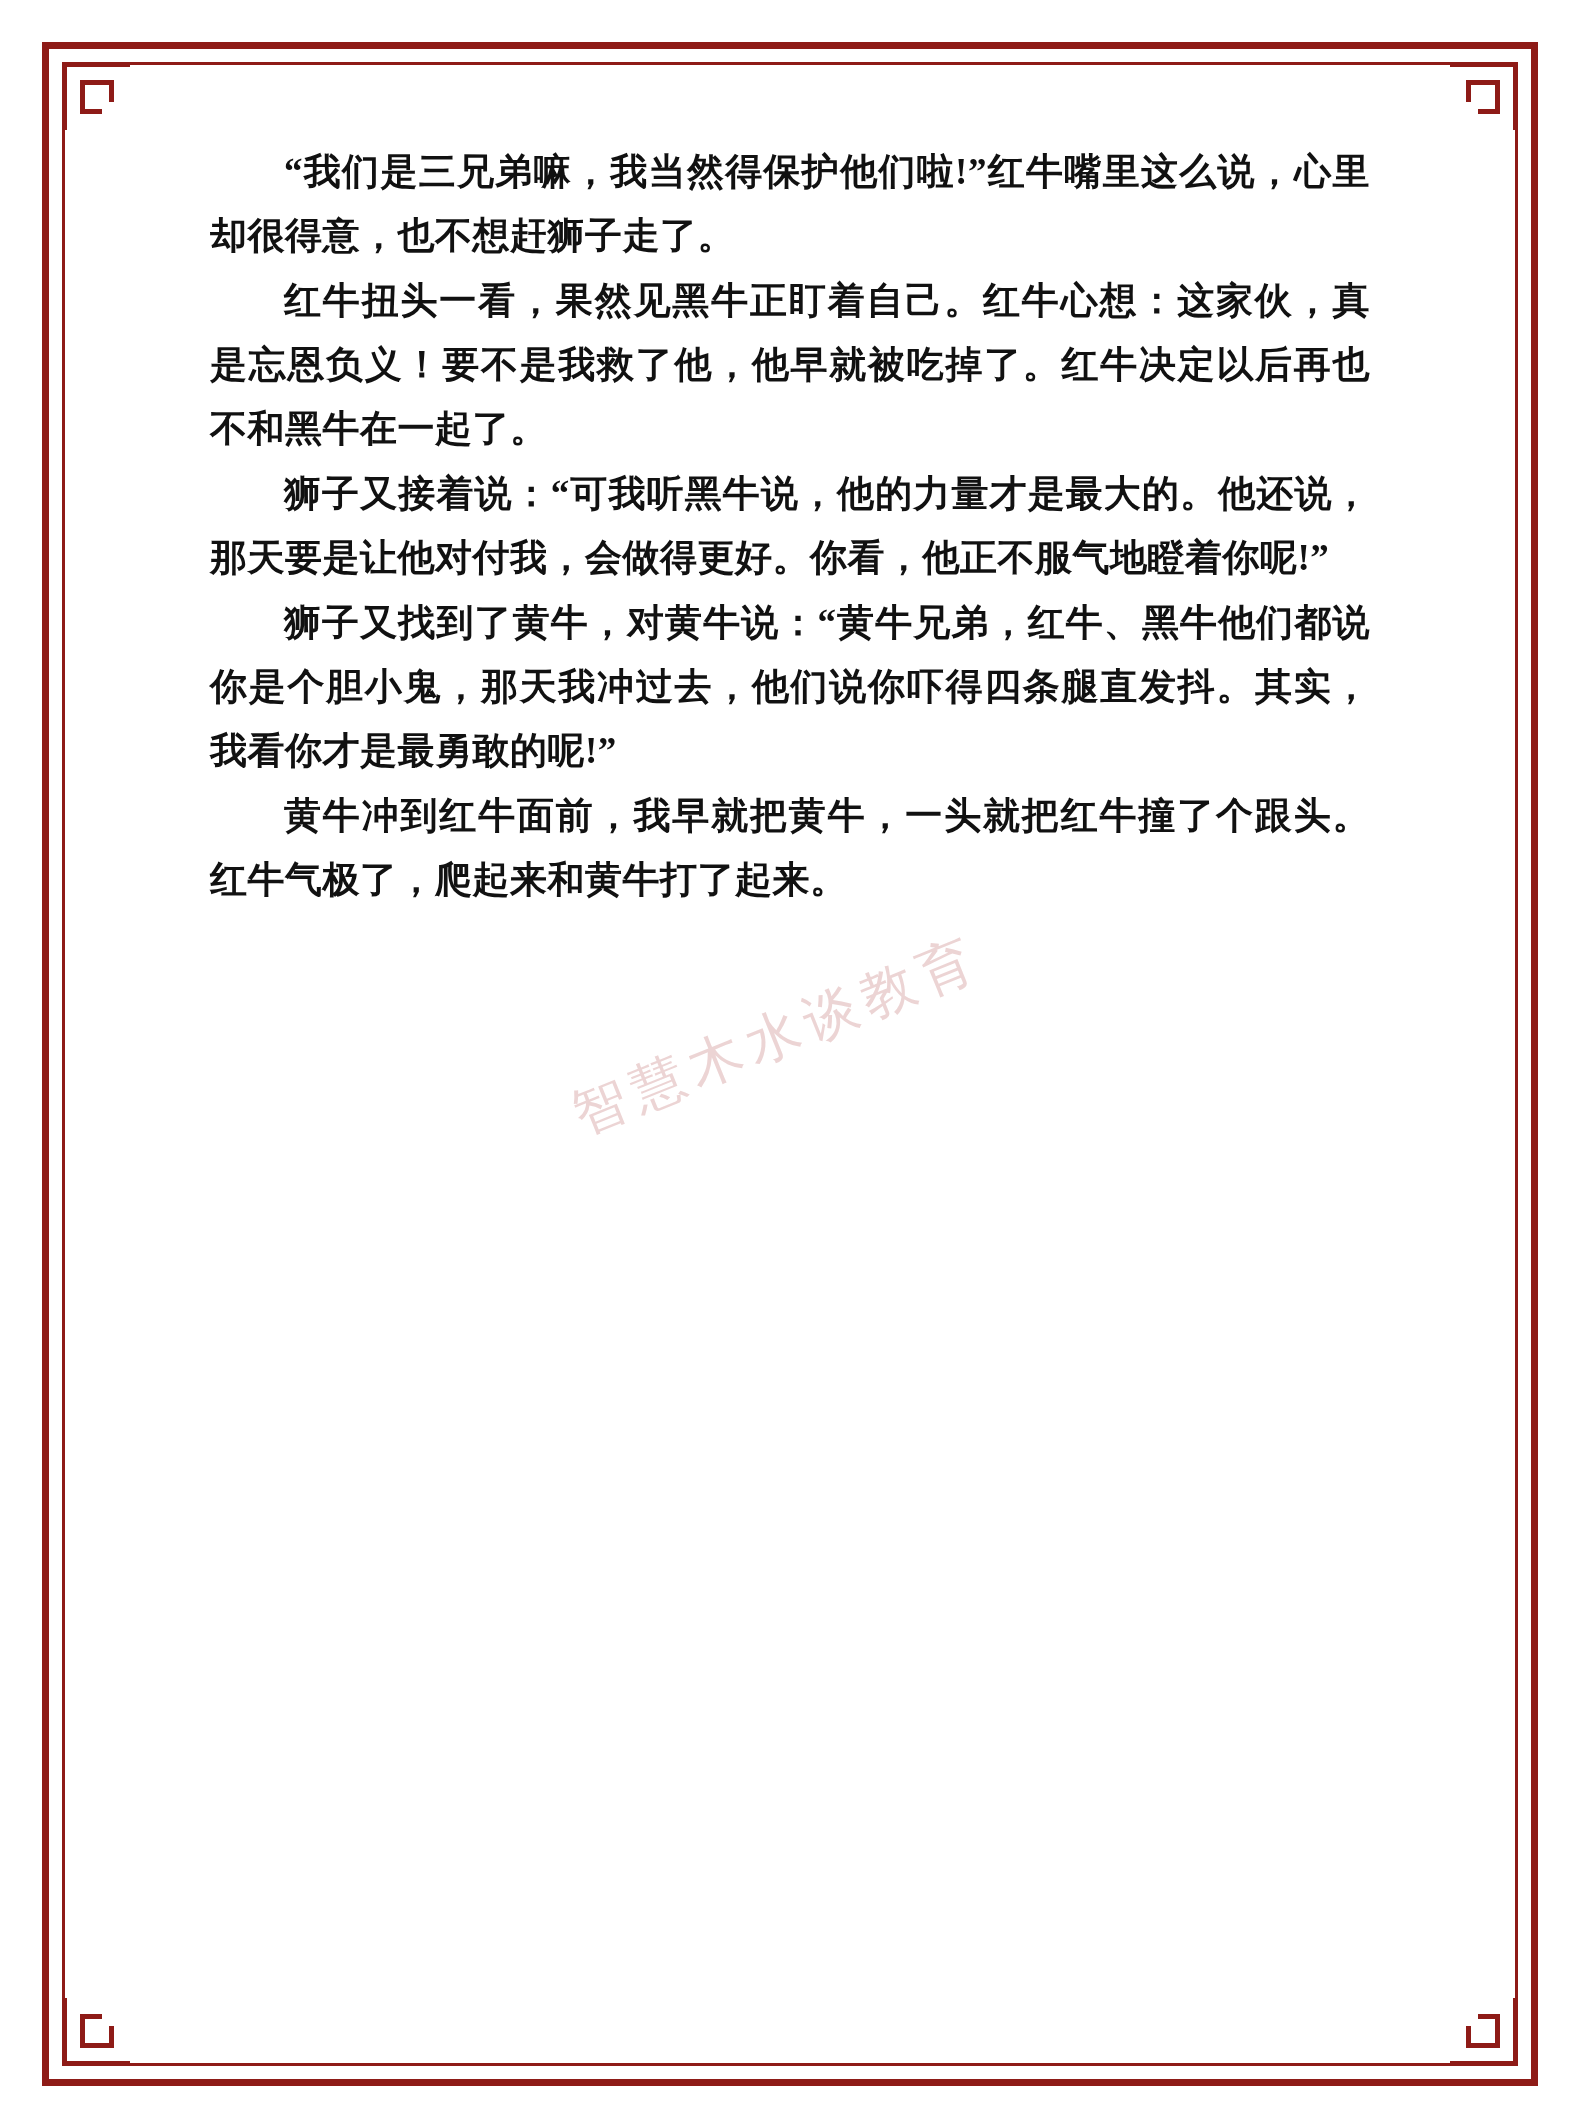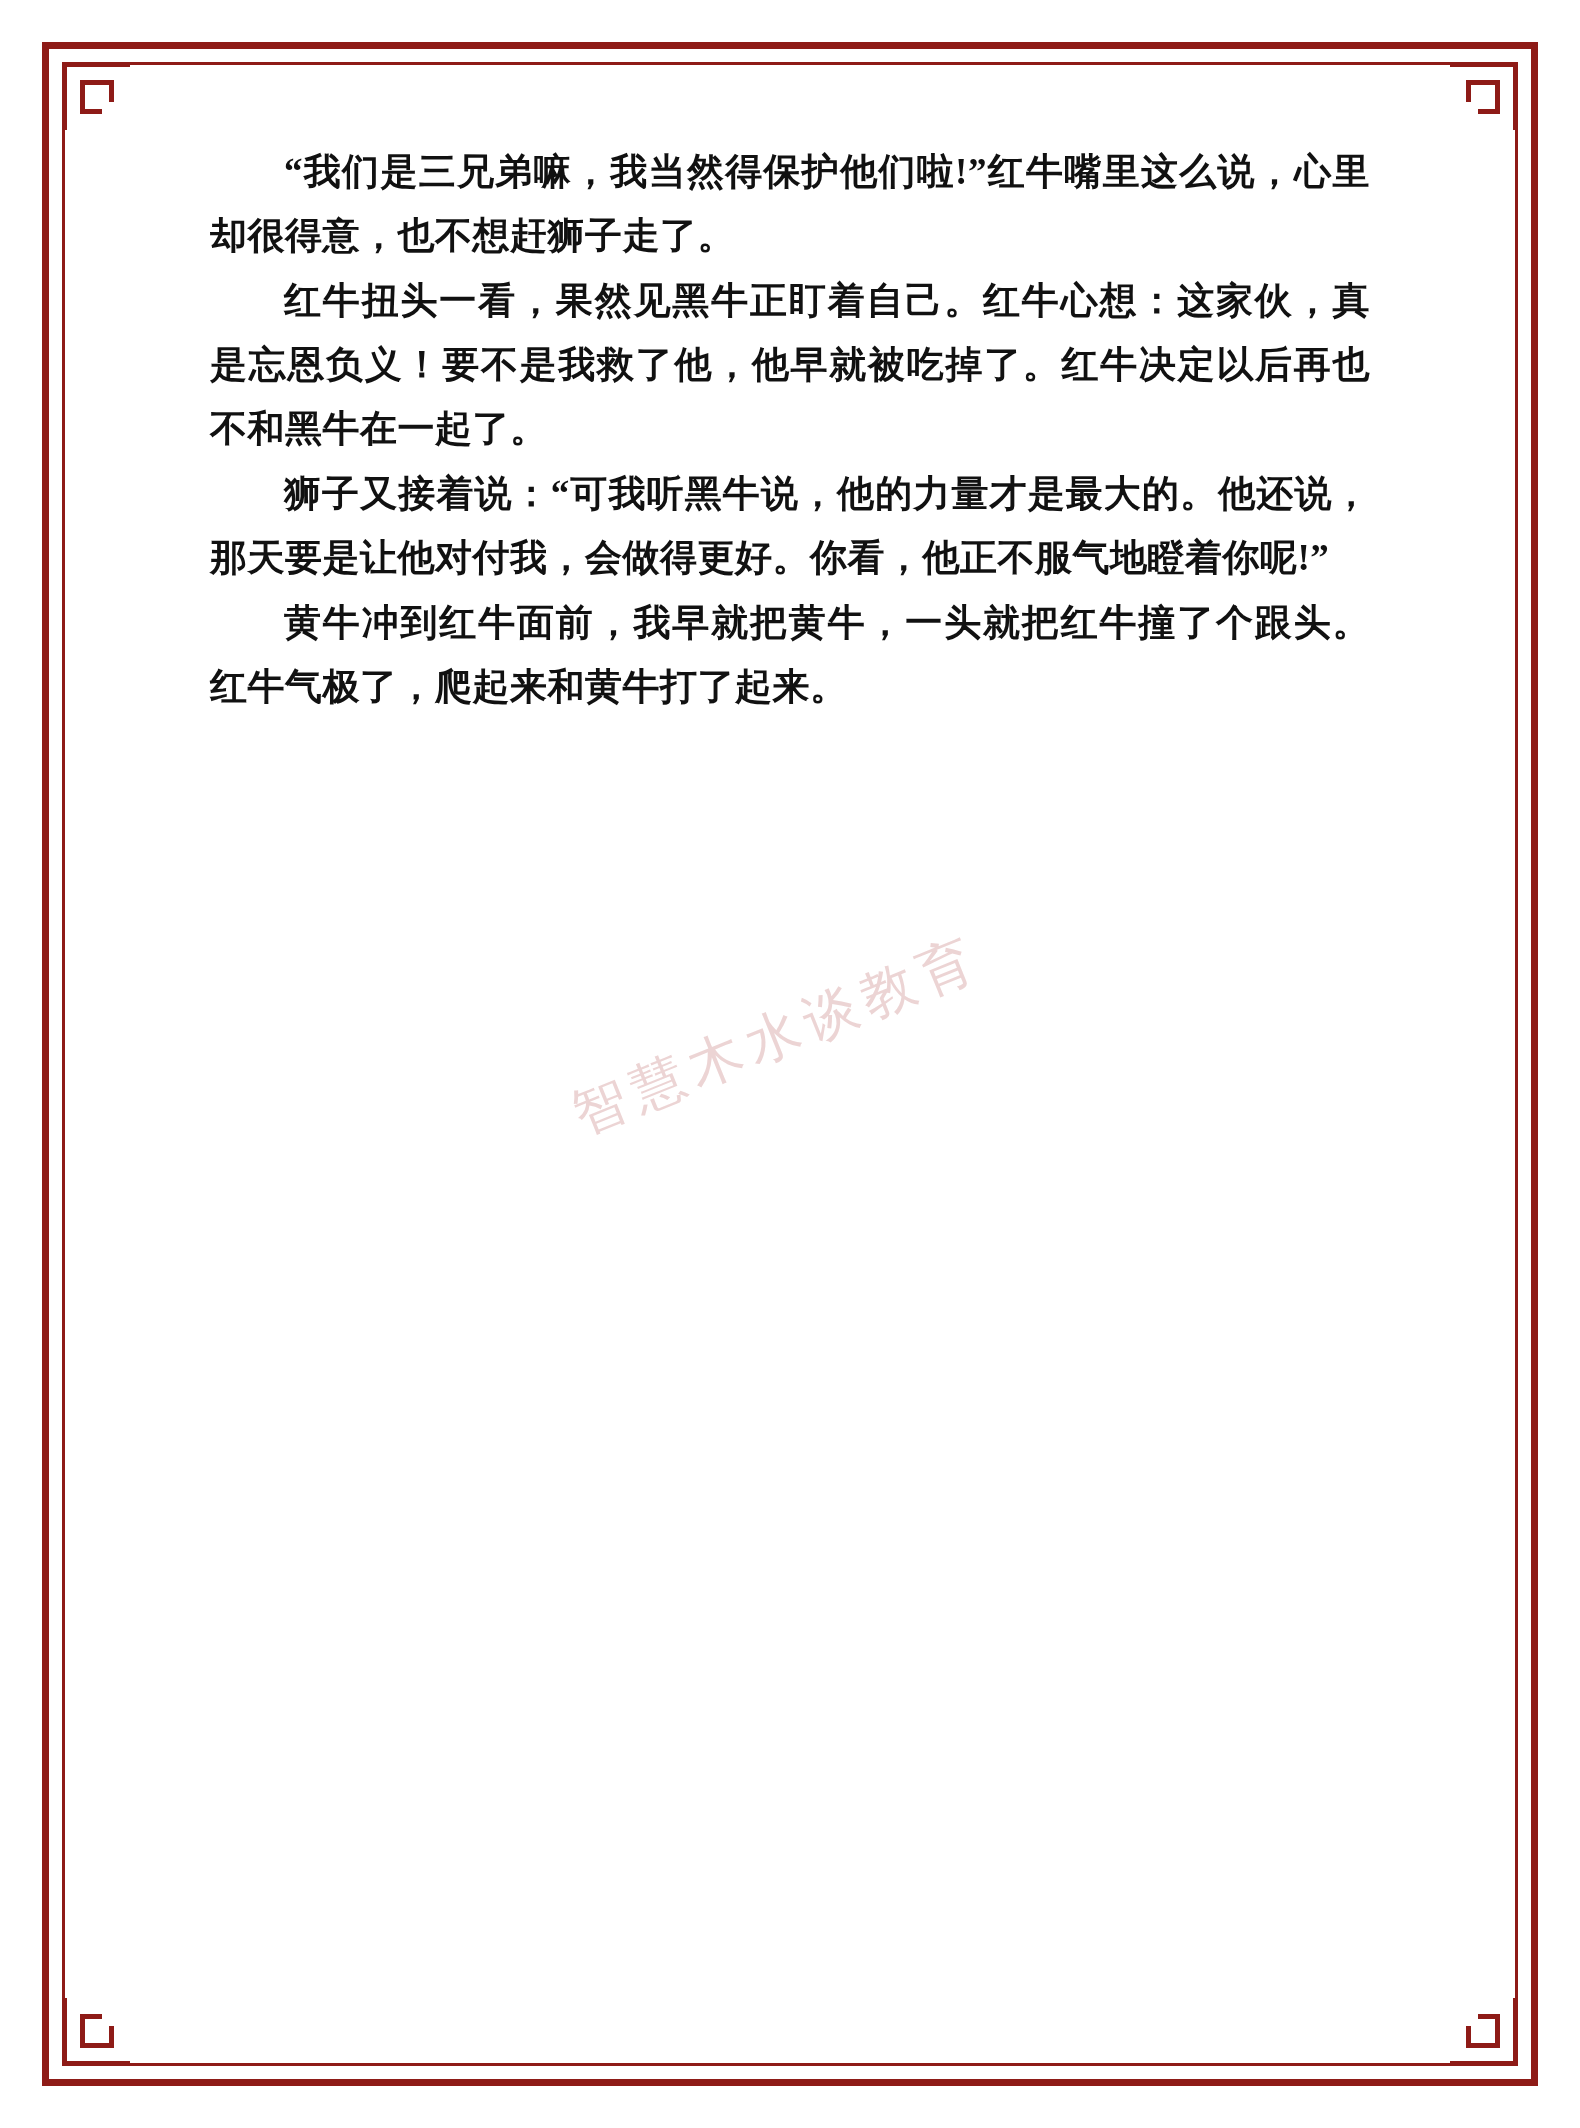--- a/index.html
+++ b/index.html
@@ -164,6 +164,7 @@
     <p class="para indent">“我们是三兄弟嘛，我当然得保护他们啦!”红牛嘴里这么说，心里却很得意，也不想赶狮子走了。</p>
     <p class="para indent">红牛扭头一看，果然见黑牛正盯着自己。红牛心想：这家伙，真是忘恩负义！要不是我救了他，他早就被吃掉了。红牛决定以后再也不和黑牛在一起了。</p>
     <p class="para indent">狮子又接着说：“可我听黑牛说，他的力量才是最大的。他还说，那天要是让他对付我，会做得更好。你看，他正不服气地瞪着你呢!”</p>
+    <p class="para indent">狮子又找到了黄牛，对黄牛说：“黄牛兄弟，红牛、黑牛他们都说你是个胆小鬼，那天我冲过去，他们说你吓得四条腿直发抖。其实，我看你才是最勇敢的呢!”</p>
     <p class="para indent">黄牛冲到红牛面前，我早就把黄牛，一头就把红牛撞了个跟头。红牛气极了，爬起来和黄牛打了起来。</p>
   </div>
 

